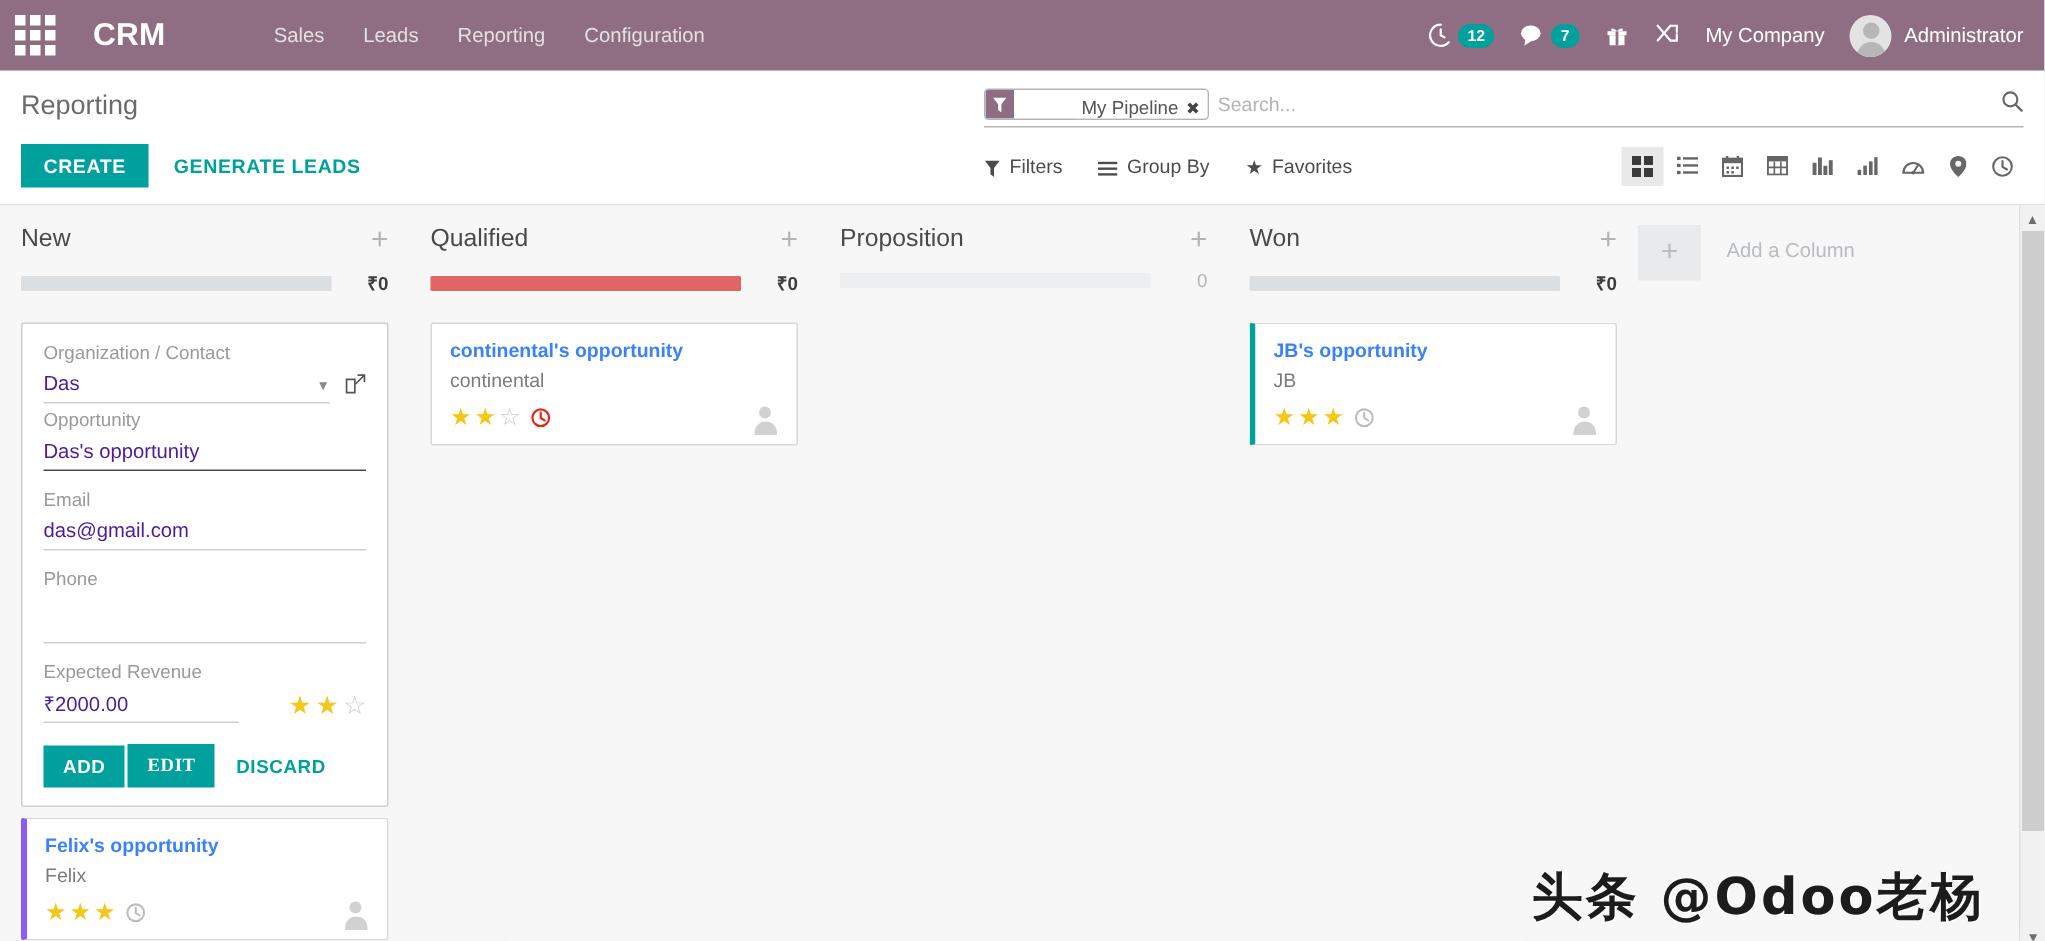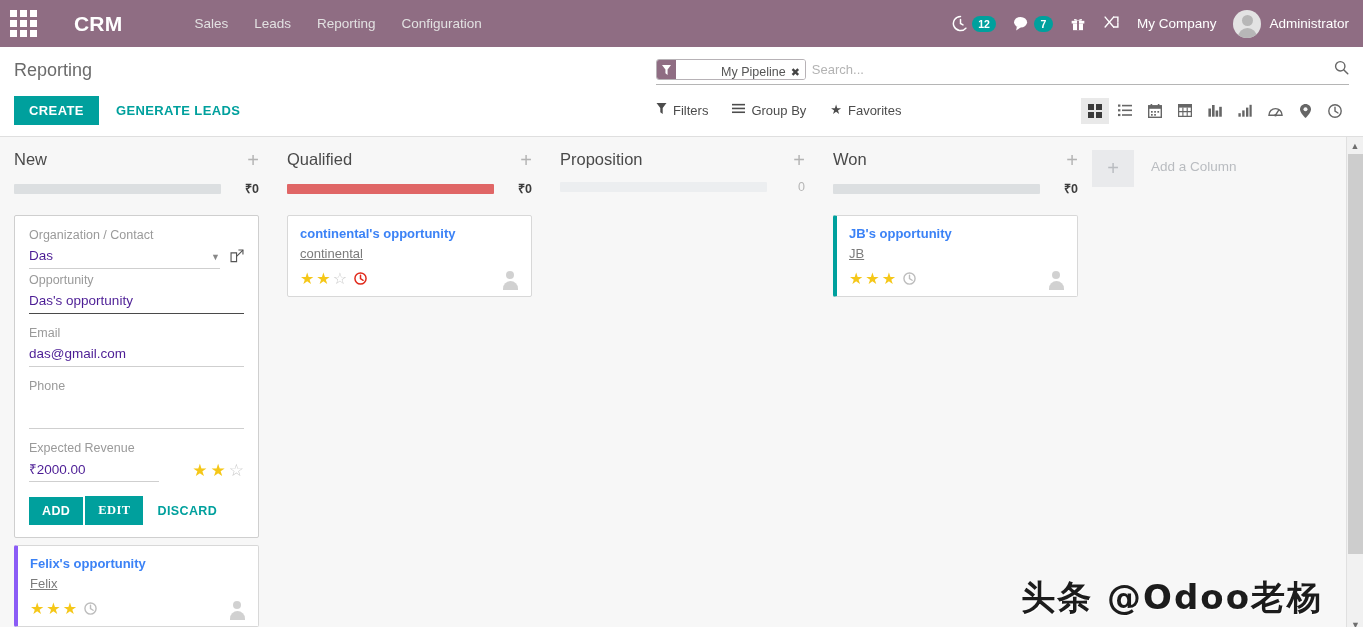--- a/index.html
+++ b/index.html
@@ -17,7 +17,7 @@
   .apps-btn { width: 46px; height: 47px; display: flex; align-items: center; justify-content: center; cursor: pointer; }
   .apps-grid { display: grid; grid-template-columns: repeat(3, 7px); grid-template-rows: repeat(3, 7px); gap: 3px; }
   .apps-grid i { background: #fff; display: block; width: 7px; height: 7px; }
-  .brand { font-size: 21px; font-weight: bold; margin-left: 28px; letter-spacing: .2px; }
+  .brand { font-size: 21px; font-weight: bold; margin-left: 16px; letter-spacing: .2px; }
   .menus { display: flex; margin-left: 72px; gap: 26px; }
   .menus a { color: #e5e5e5; font-size: 13.5px; text-decoration: none; cursor: pointer; opacity: .97; }
   .nav-right { margin-left: auto; display: flex; align-items: center; gap: 17px; padding-right: 14px; }

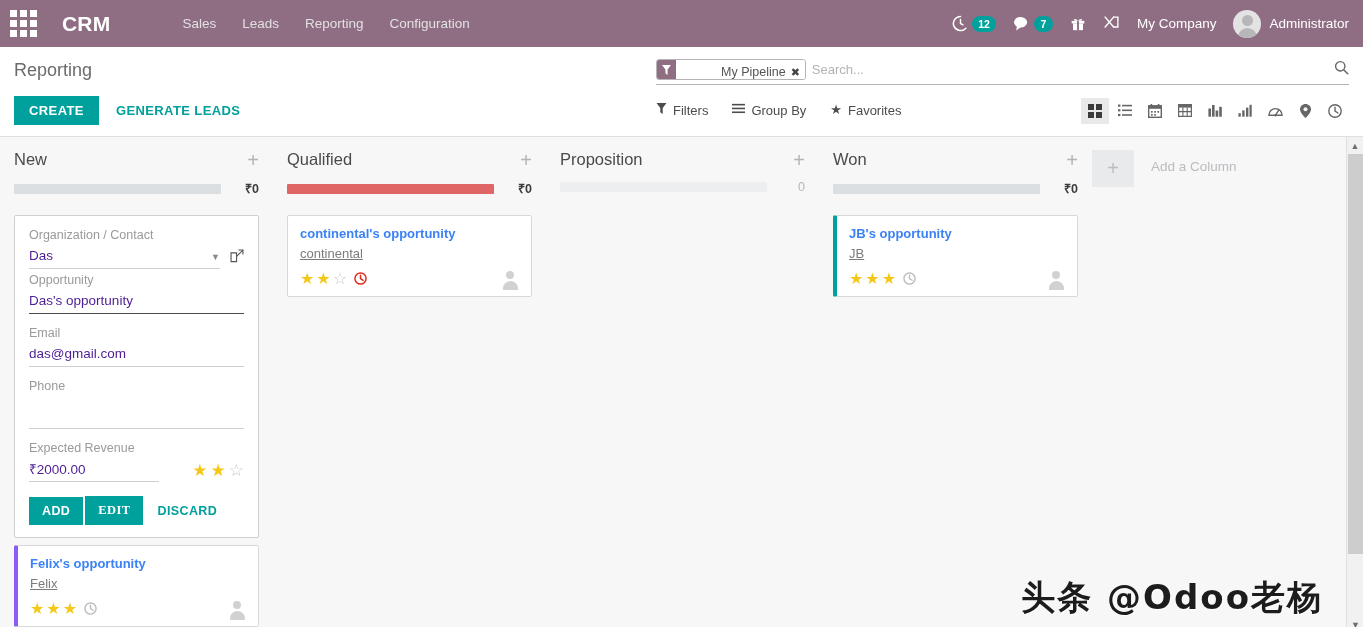--- a/index.html
+++ b/index.html
@@ -61,7 +61,7 @@
   .btn-link { background: none; border: 0; color: #00a09d; font-size: 13px; font-weight: bold;
     margin-left: 17px; letter-spacing: .4px; cursor: pointer; font-family: "Liberation Sans", sans-serif; }
   .cp-tools { margin-left: auto; display: flex; align-items: center; width: 693px; }
-  .dropdown-btn { display: flex; align-items: flex-start; gap: 6px; font-size: 13px; color: #4c4c4c;
+  .dropdown-btn { display: flex; align-items: flex-end; gap: 6px; font-size: 13px; color: #4c4c4c;
     margin-right: 24px; cursor: pointer; }
   .view-switcher { margin-left: auto; display: flex; align-items: center; gap: 2px; }
   .vbtn { width: 28px; height: 26px; display: flex; align-items: center; justify-content: center;

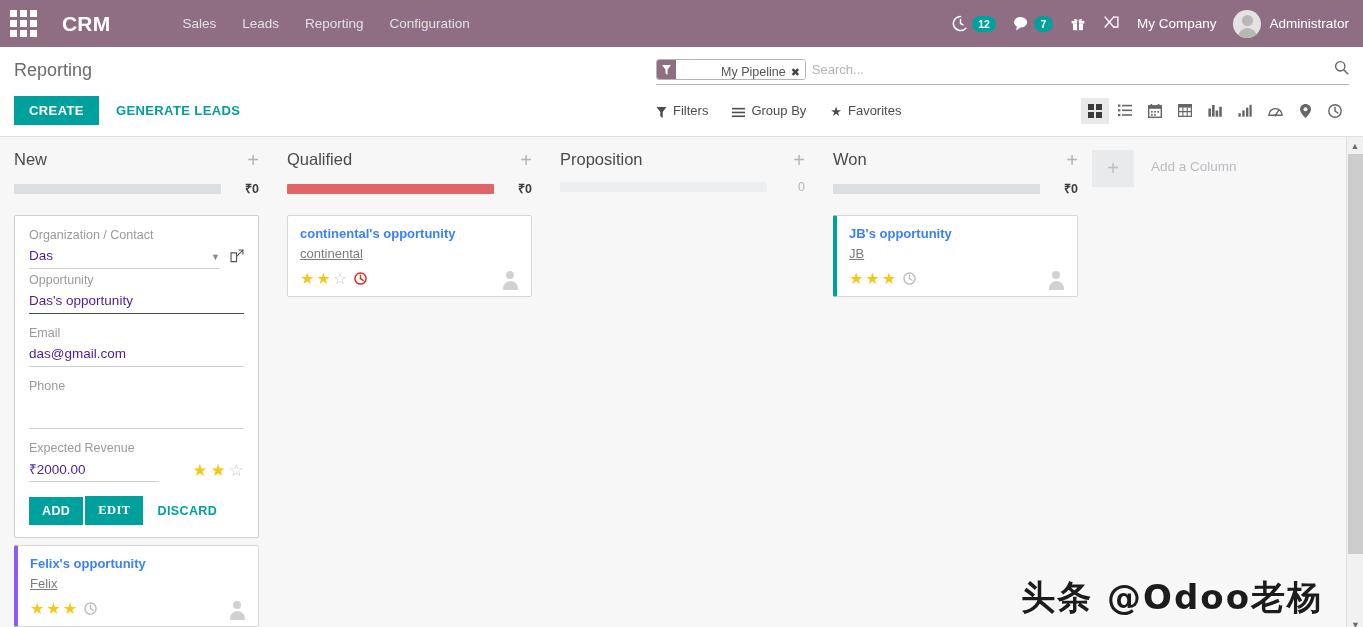--- a/index.html
+++ b/index.html
@@ -91,7 +91,7 @@
   .kcard.bl-teal { border-left: 4px solid #00a09d; }
   .kcard.bl-red { border-left: 4px solid #8b5cf6; }
   .kcard-title { font-size: 13px; font-weight: bold; color: #3b82f6; margin-bottom: 5px; }
-  .kcard-sub { font-size: 13px; color: #7b7b7b; margin-bottom: 9px; text-decoration: underline; }
+  .kcard-sub { font-size: 13px; color: #7b7b7b; margin-bottom: 9px; }
   .kcard-foot { display: flex; align-items: center; }
   .stars { display: flex; align-items: center; gap: 2px; font-size: 16px; line-height: 16px; }
   .star-on { color: #f5c718; }

